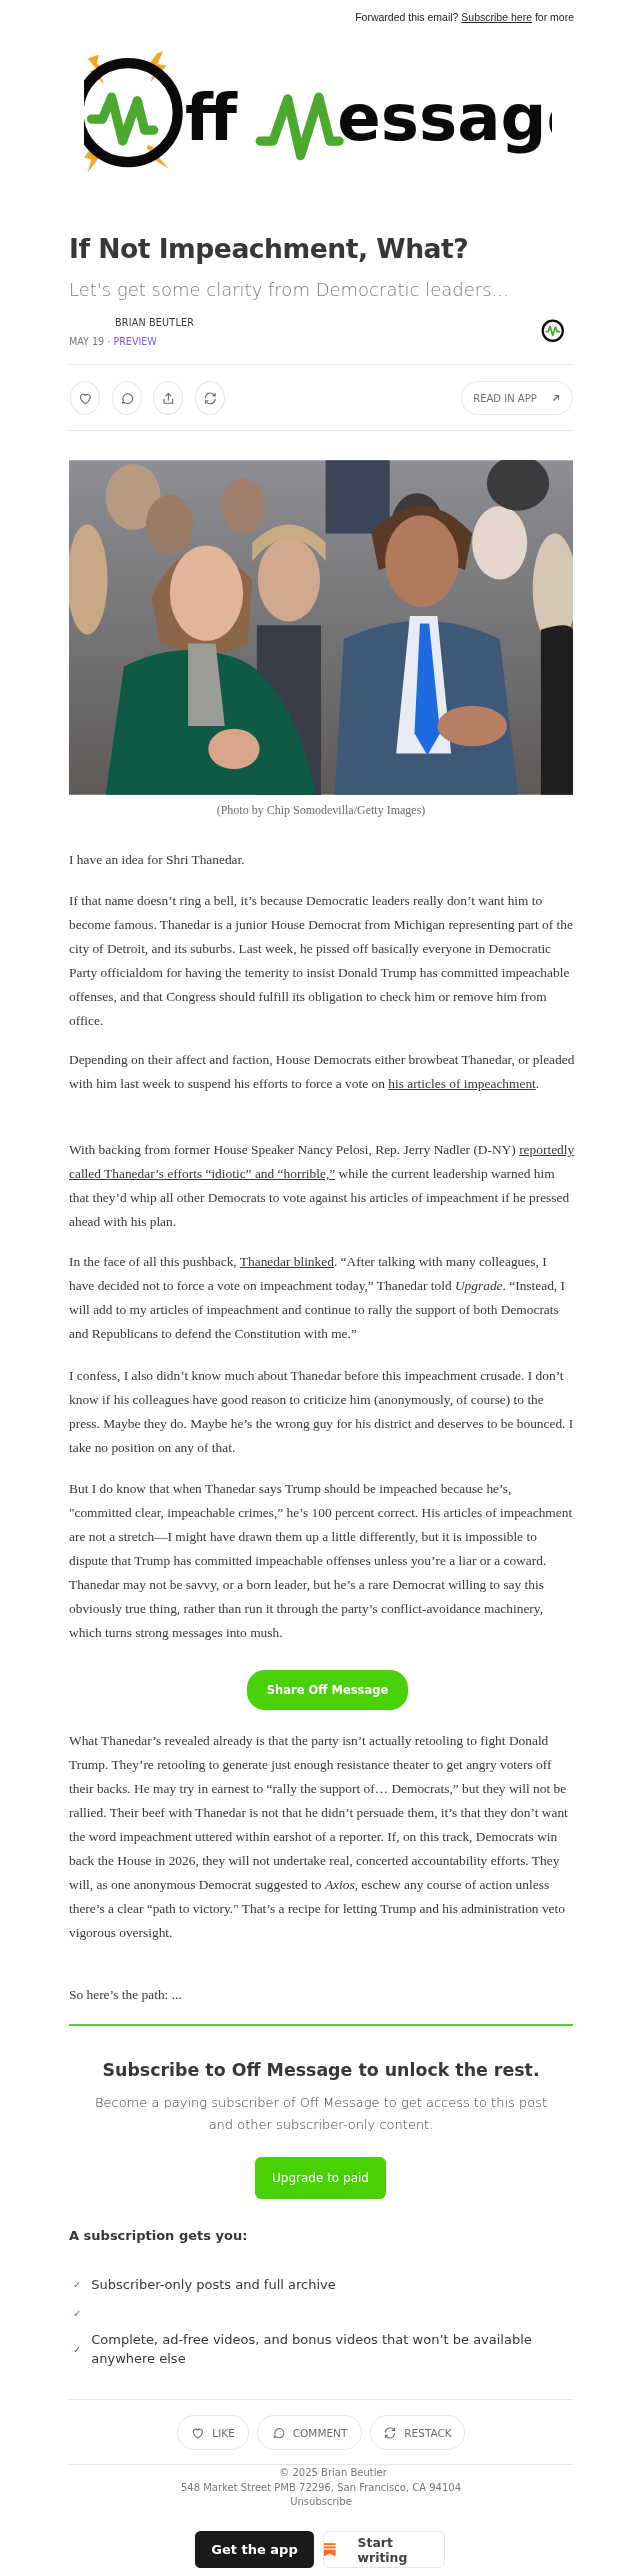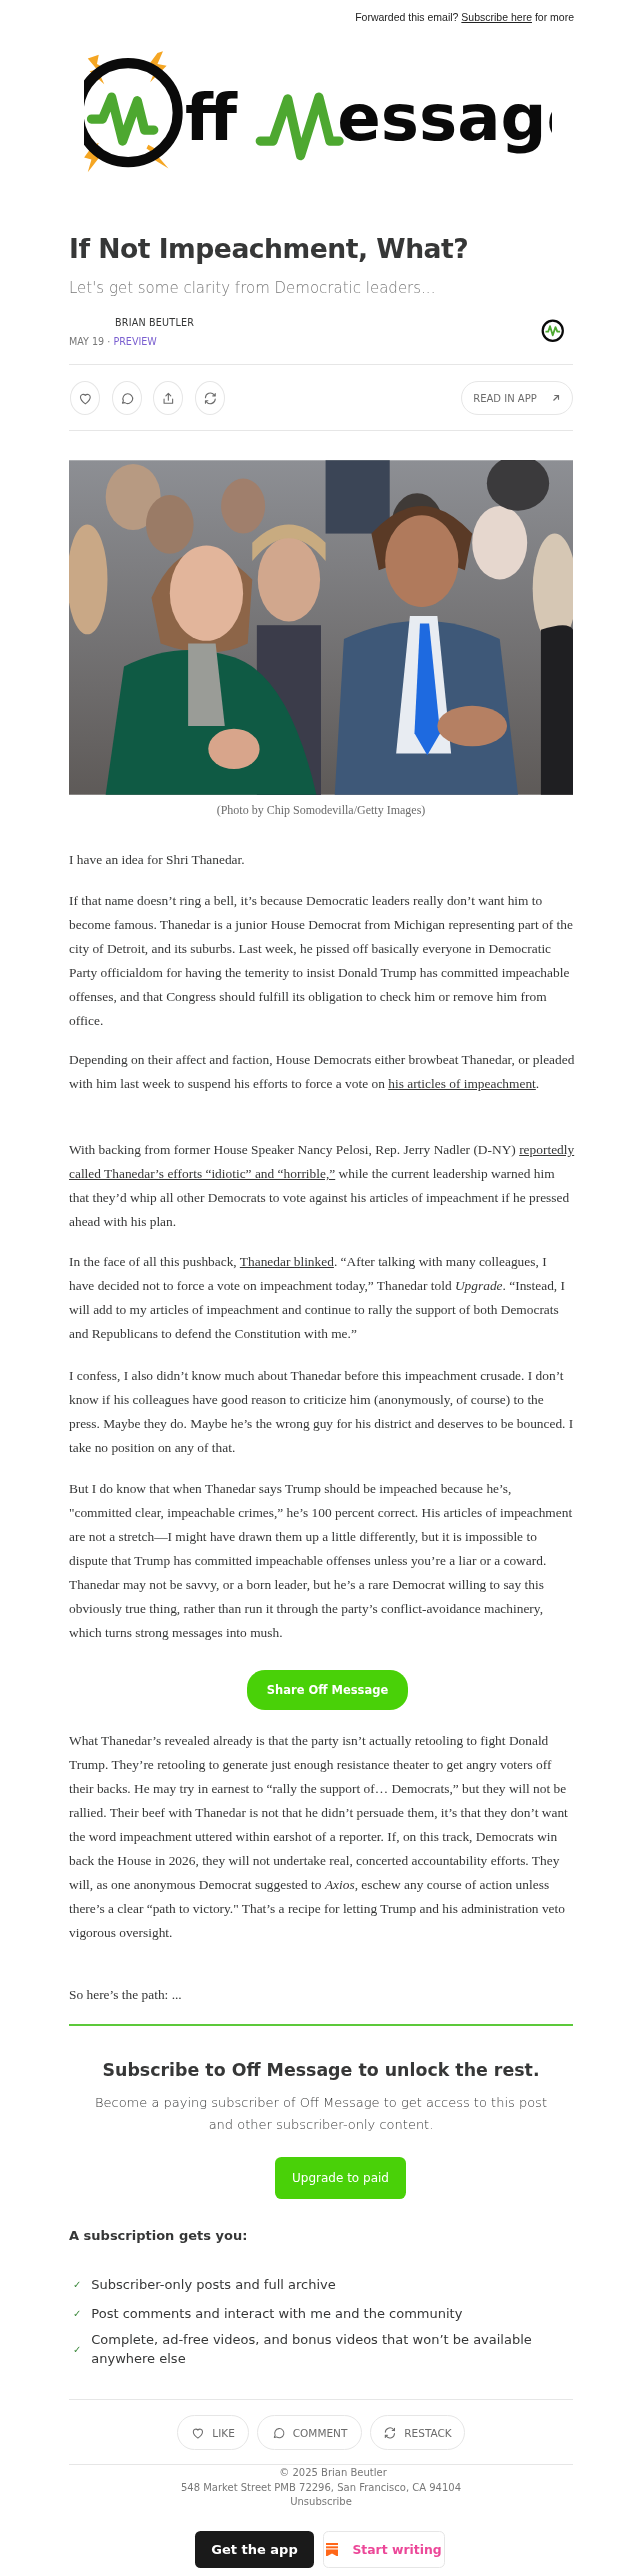--- a/index.html
+++ b/index.html
@@ -10,7 +10,7 @@
   .fwd a { color: #222; text-decoration: underline; }
   .logo { left: 84px; top: 42px; width: 468px; height: 133px; }
   .title { left: 69px; top: 233px; font-family: "DejaVu Sans", sans-serif; font-weight: bold; font-size: 26.6px; color: #363737; letter-spacing: -0.5px; }
-  .subtitle { left: 69px; top: 279px; font-size: 15px; color: #7a7a7a; font-family: "DejaVu Sans", sans-serif; font-weight: 300; }
+  .subtitle { left: 69px; top: 279px; font-size: 18px; color: #7a7a7a; font-family: "DejaVu Sans", sans-serif; font-weight: 300; }
   .author { left: 69px; top: 317px; font-size: 9.6px; color: #363737; letter-spacing: 0.2px; padding-left: 46px; }
   .meta { left: 69px; top: 336px; font-size: 9.6px; color: #777; }
   .meta .preview { color: #7A5FD0; }

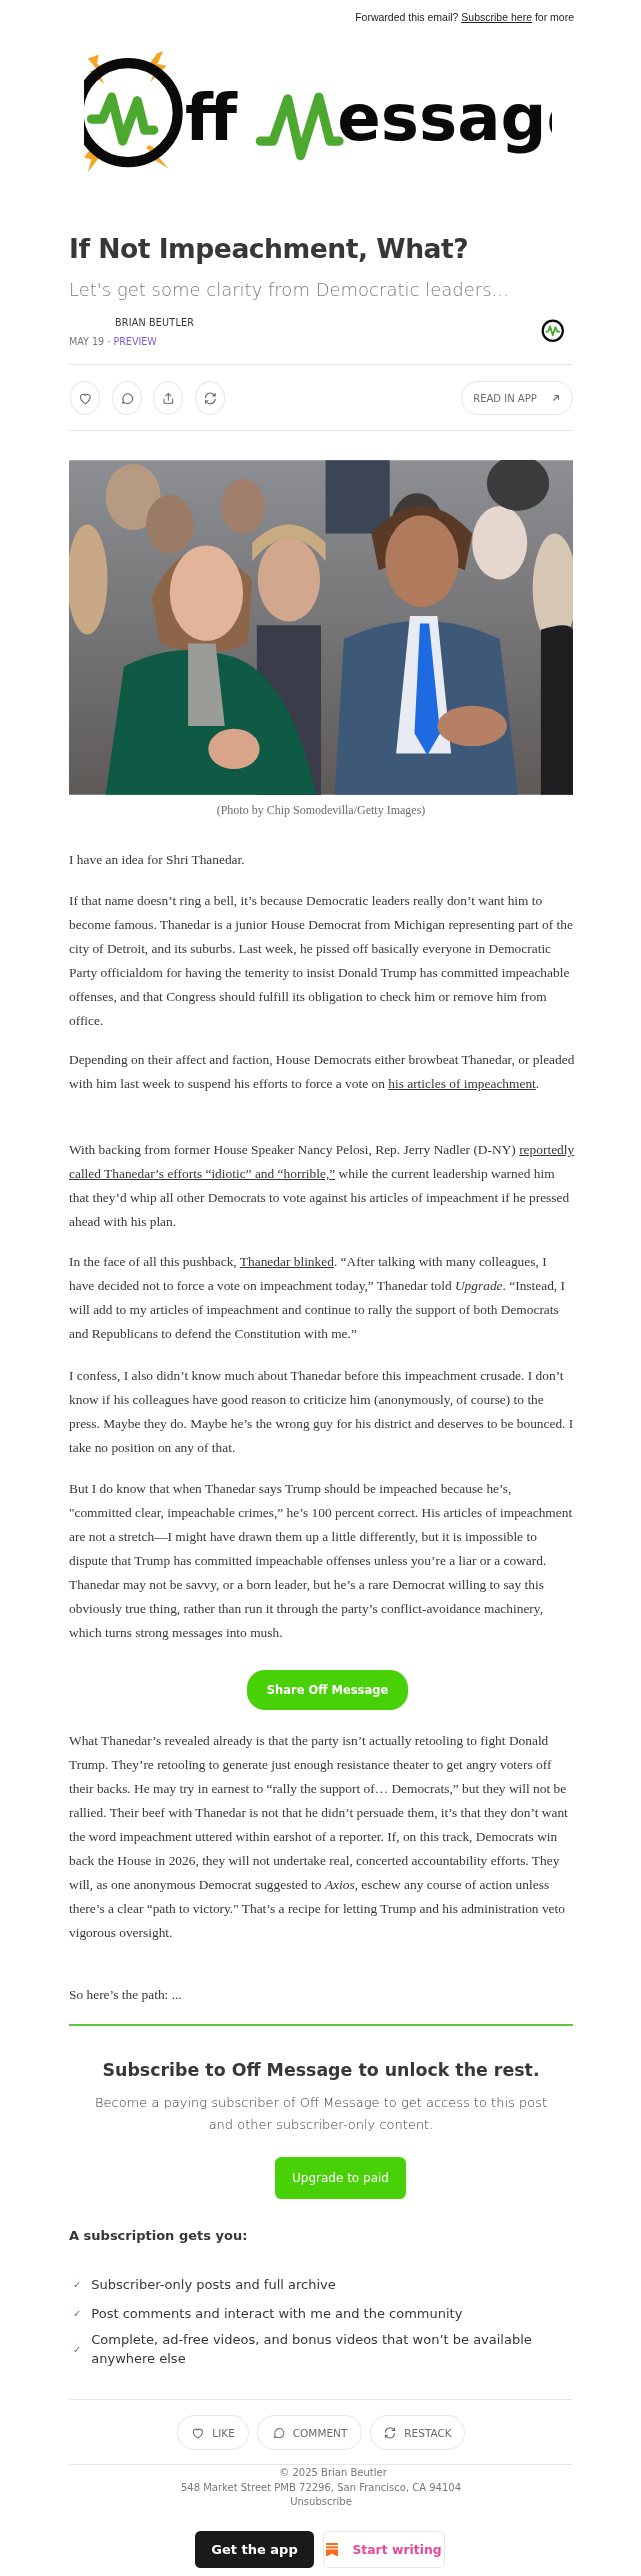--- a/index.html
+++ b/index.html
@@ -26,7 +26,7 @@
   .green-line { left: 69px; top: 2024px; width: 504px; height: 1.8px; background: #5CC93A; }
   .sub-title { left: 0; width: 642px; top: 2060px; text-align: center; font-weight: bold; font-size: 17.4px; color: #363737; }
   .sub-desc { left: 92px; width: 458px; top: 2092px; text-align: center; font-size: 13px; line-height: 22px; color: #363737; font-weight: 300; }
-  .upgrade-btn { left: 255px; top: 2157px; width: 131px; height: 42px; background: #49D108; border-radius: 6.4px; color: #fff; font-size: 12px; display: flex; align-items: center; justify-content: center; margin-left: 20px; }
+  .upgrade-btn { left: 255px; top: 2157px; width: 131px; height: 42px; background: #49D108; border-radius: 6.4px; color: #fff; font-size: 12px; display: flex; align-items: center; justify-content: center; }
   .gets { left: 69px; top: 2228px; font-weight: bold; font-size: 13px; color: #363737; }
   .benefit { left: 73px; width: 495px; font-size: 13px; color: #363737; display: flex; align-items: center; line-height: 19px; }
   .benefit .chk { width: 18.3px; color: #3e8a3e; font-size: 10px; flex: none; }

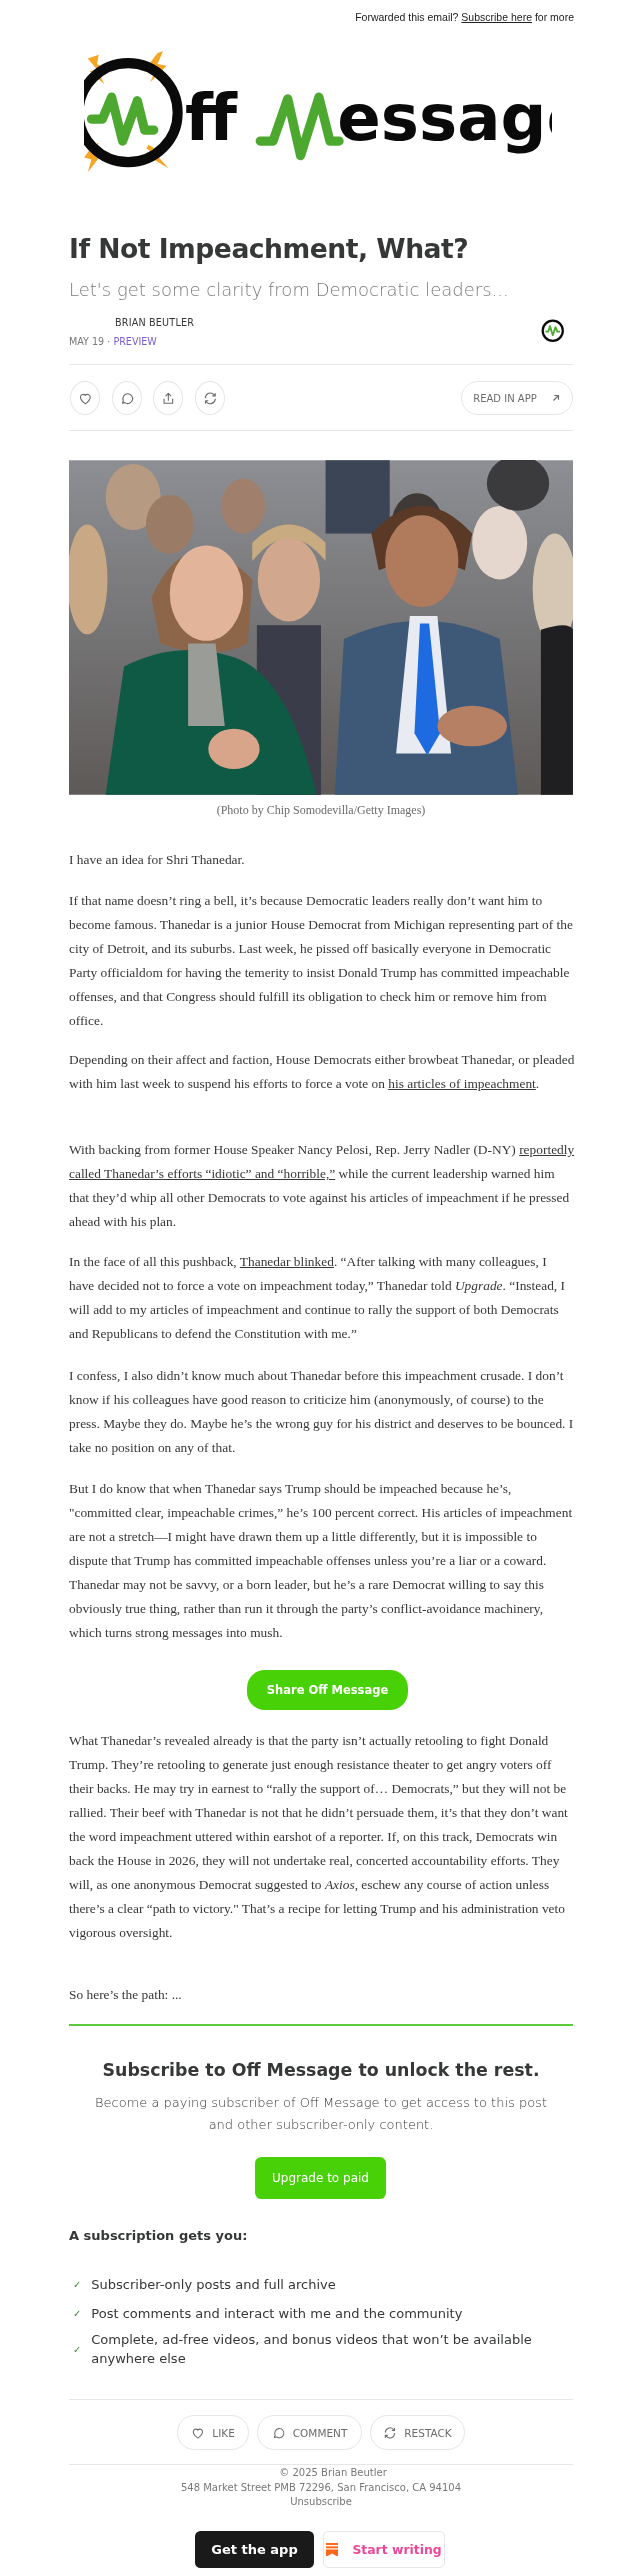--- a/index.html
+++ b/index.html
@@ -189,7 +189,6 @@
 </div>
 <div class="abs benefit" style="top:2304px;">
   <span class="chk">✓</span>
-  <span>Post comments and interact with me and the community</span>
 </div>
 <div class="abs benefit" style="top:2330px;">
   <span class="chk">✓</span>

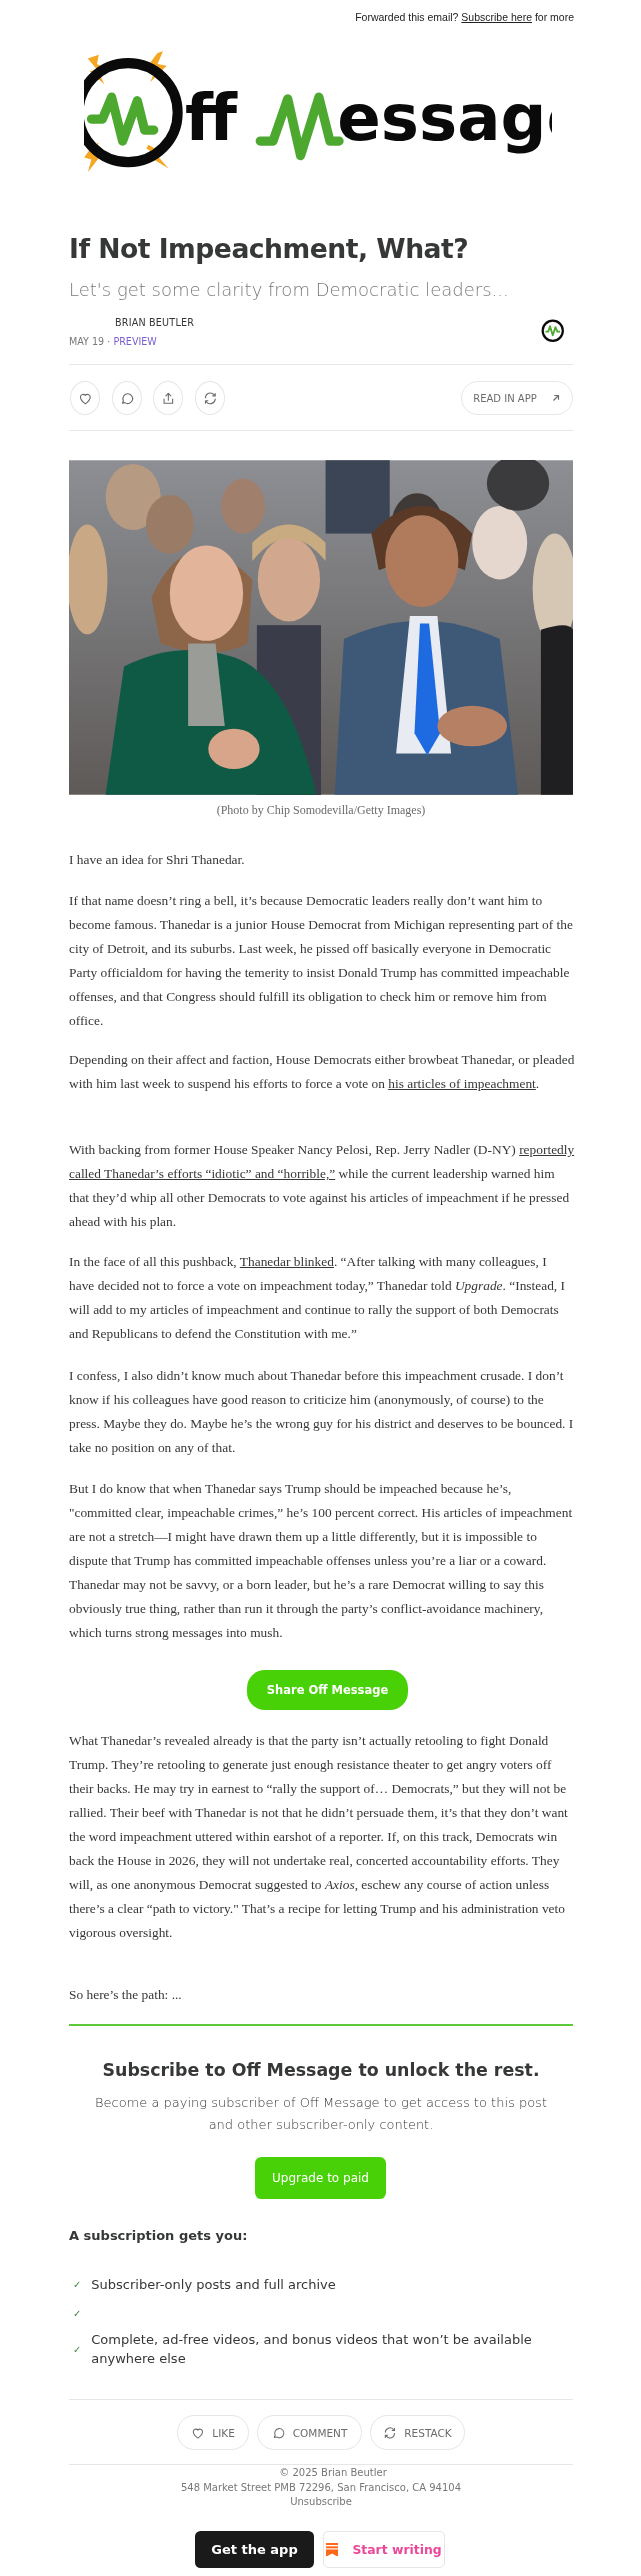--- a/index.html
+++ b/index.html
@@ -34,7 +34,7 @@
   .footer-line { left: 69px; width: 504px; top: 2464px; height: 0.9px; background: #e6e6e6; }
   .foot { left: 0; width: 642px; text-align: center; font-size: 10px; color: #777; }
   .get-app { left: 195px; top: 2531px; width: 119px; height: 37px; background: #1a1a1a; border-radius: 5.5px; color: #fff; font-weight: bold; font-size: 13px; display: flex; align-items: center; justify-content: center; }
-  .start-writing { left: 323px; top: 2531px; width: 122px; height: 37px; border: 0.9px solid #e6e6e6; border-radius: 5.5px; color: #ec4899; font-weight: bold; font-size: 12.4px; display: flex; align-items: center; justify-content: center; gap: 14px; }
+  .start-writing { left: 323px; top: 2531px; width: 122px; height: 37px; border: 0.9px solid #e6e6e6; border-radius: 5.5px; color: #404040; font-weight: bold; font-size: 12.4px; display: flex; align-items: center; justify-content: center; gap: 22px; }
 </style>
 </head>
 <body>

